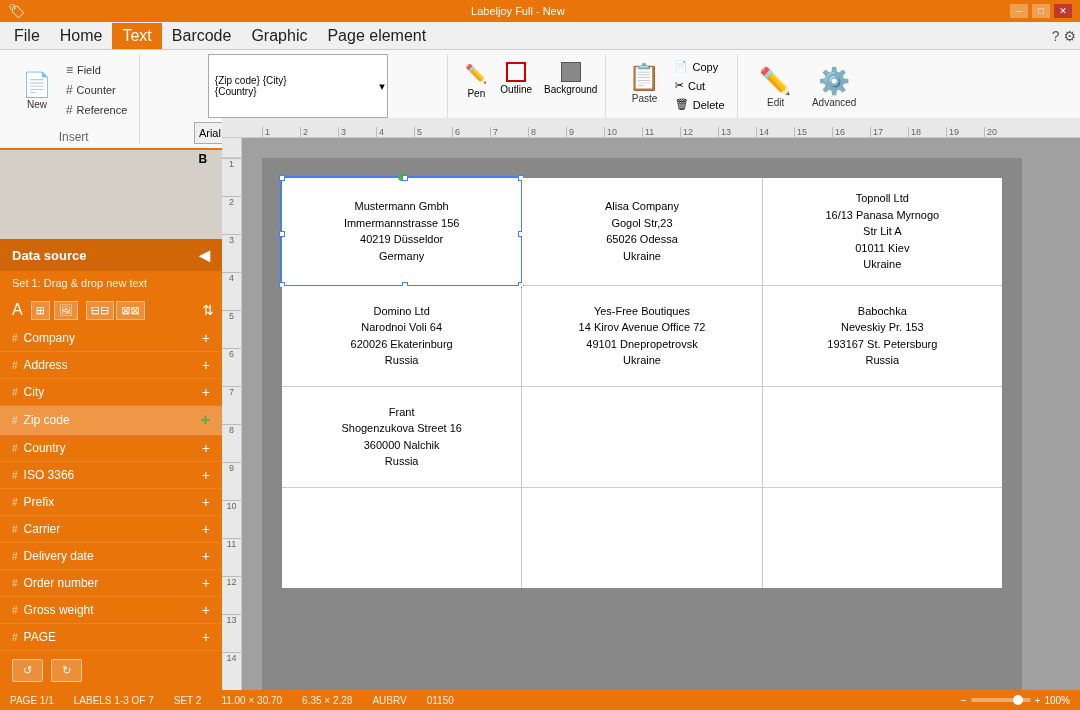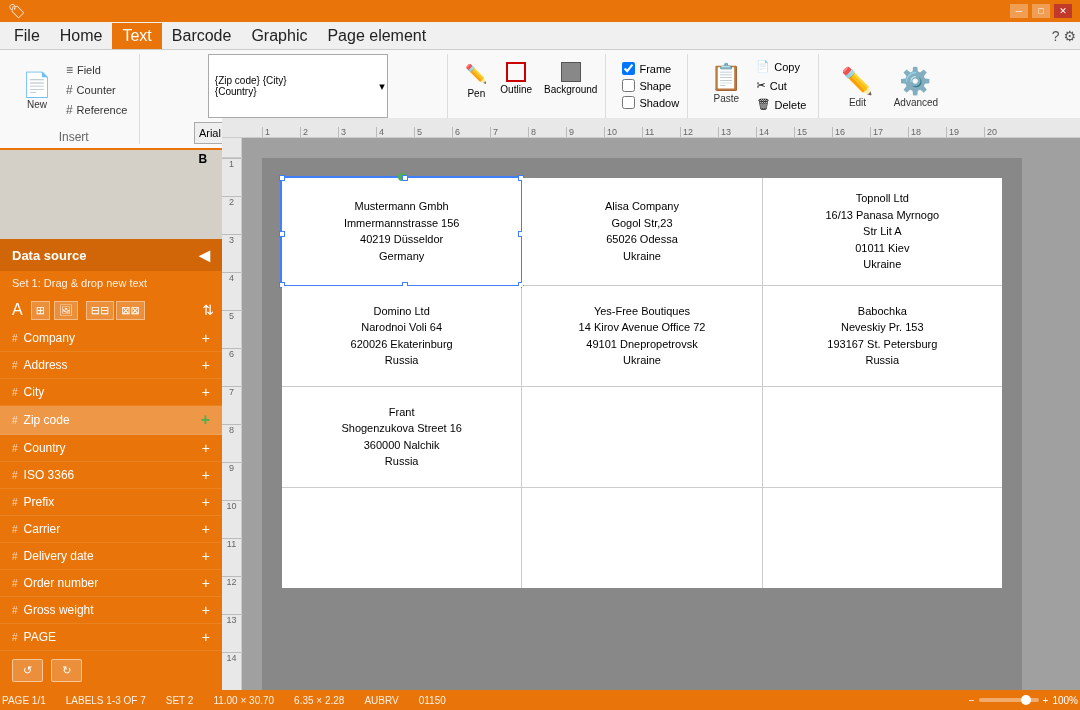--- a/index.html
+++ b/index.html
@@ -357,6 +357,7 @@
   <div style="display:flex;align-items:center;gap:6px;">
     <span style="font-size:14px;">🏷</span>
   </div>
+  <div class="title">Labeljoy Full - New</div>
   <div class="win-controls">
     <button class="win-btn">─</button>
     <button class="win-btn">□</button>

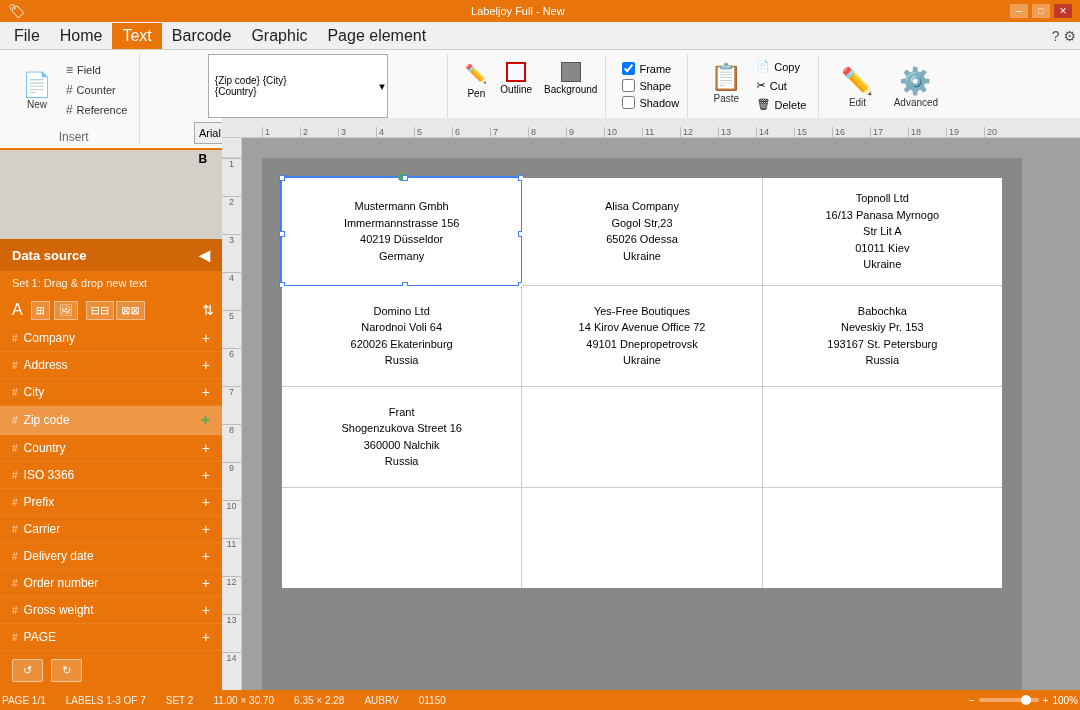--- a/index.html
+++ b/index.html
@@ -473,23 +473,6 @@
     <div class="ribbon-group-label">Colors</div>
   </div>
 
-  <div class="ribbon-group">
-    <div class="container-checkboxes" style="padding-top:8px;">
-      <label class="checkbox-item">
-        <input type="checkbox" checked="" style="">
-        <span>Frame</span>
-      </label>
-      <label class="checkbox-item">
-        <input type="checkbox" style="">
-        <span>Shape</span>
-      </label>
-      <label class="checkbox-item">
-        <input type="checkbox" style="">
-        <span>Shadow</span>
-      </label>
-    </div>
-    <div class="ribbon-group-label">Container</div>
-  </div>
 
   <div class="ribbon-group">
     <div class="ribbon-items" style="gap:4px;align-items:flex-start;padding-top:4px;">

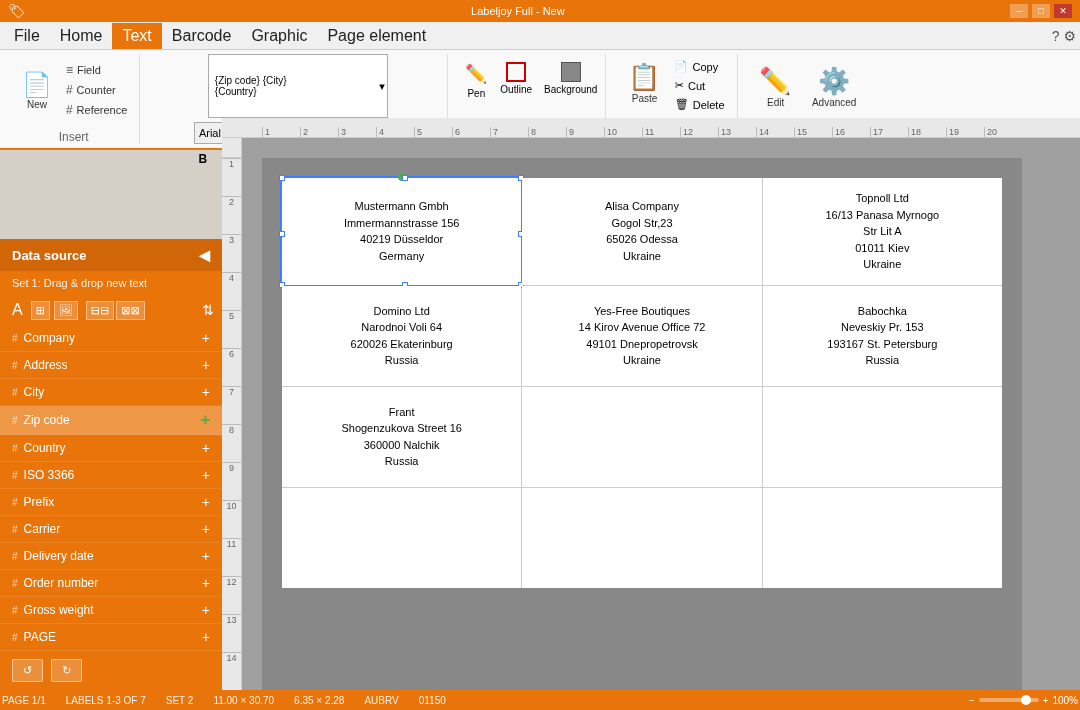--- a/index.html
+++ b/index.html
@@ -337,7 +337,7 @@
       background: #e8740a;
       display: flex;
       align-items: center;
-      padding: 0 2px;
+      padding: 0 10px;
       font-size: 10px;
       color: white;
       gap: 20px;

